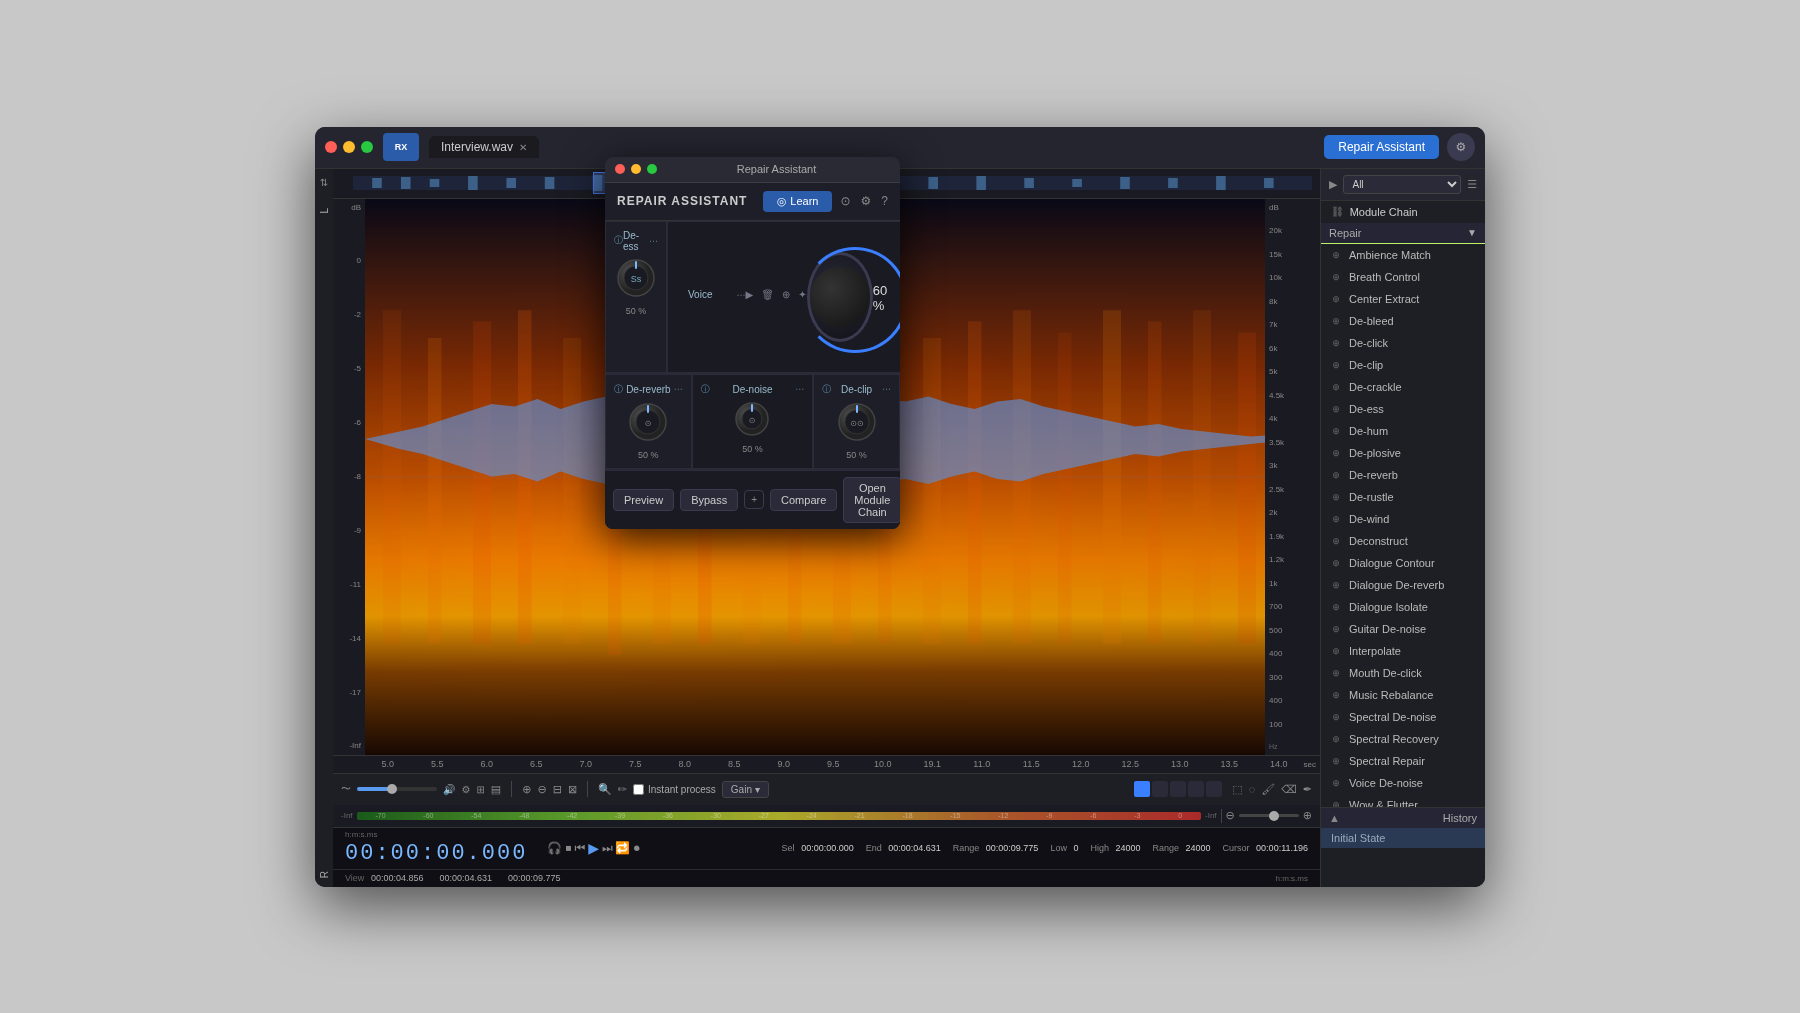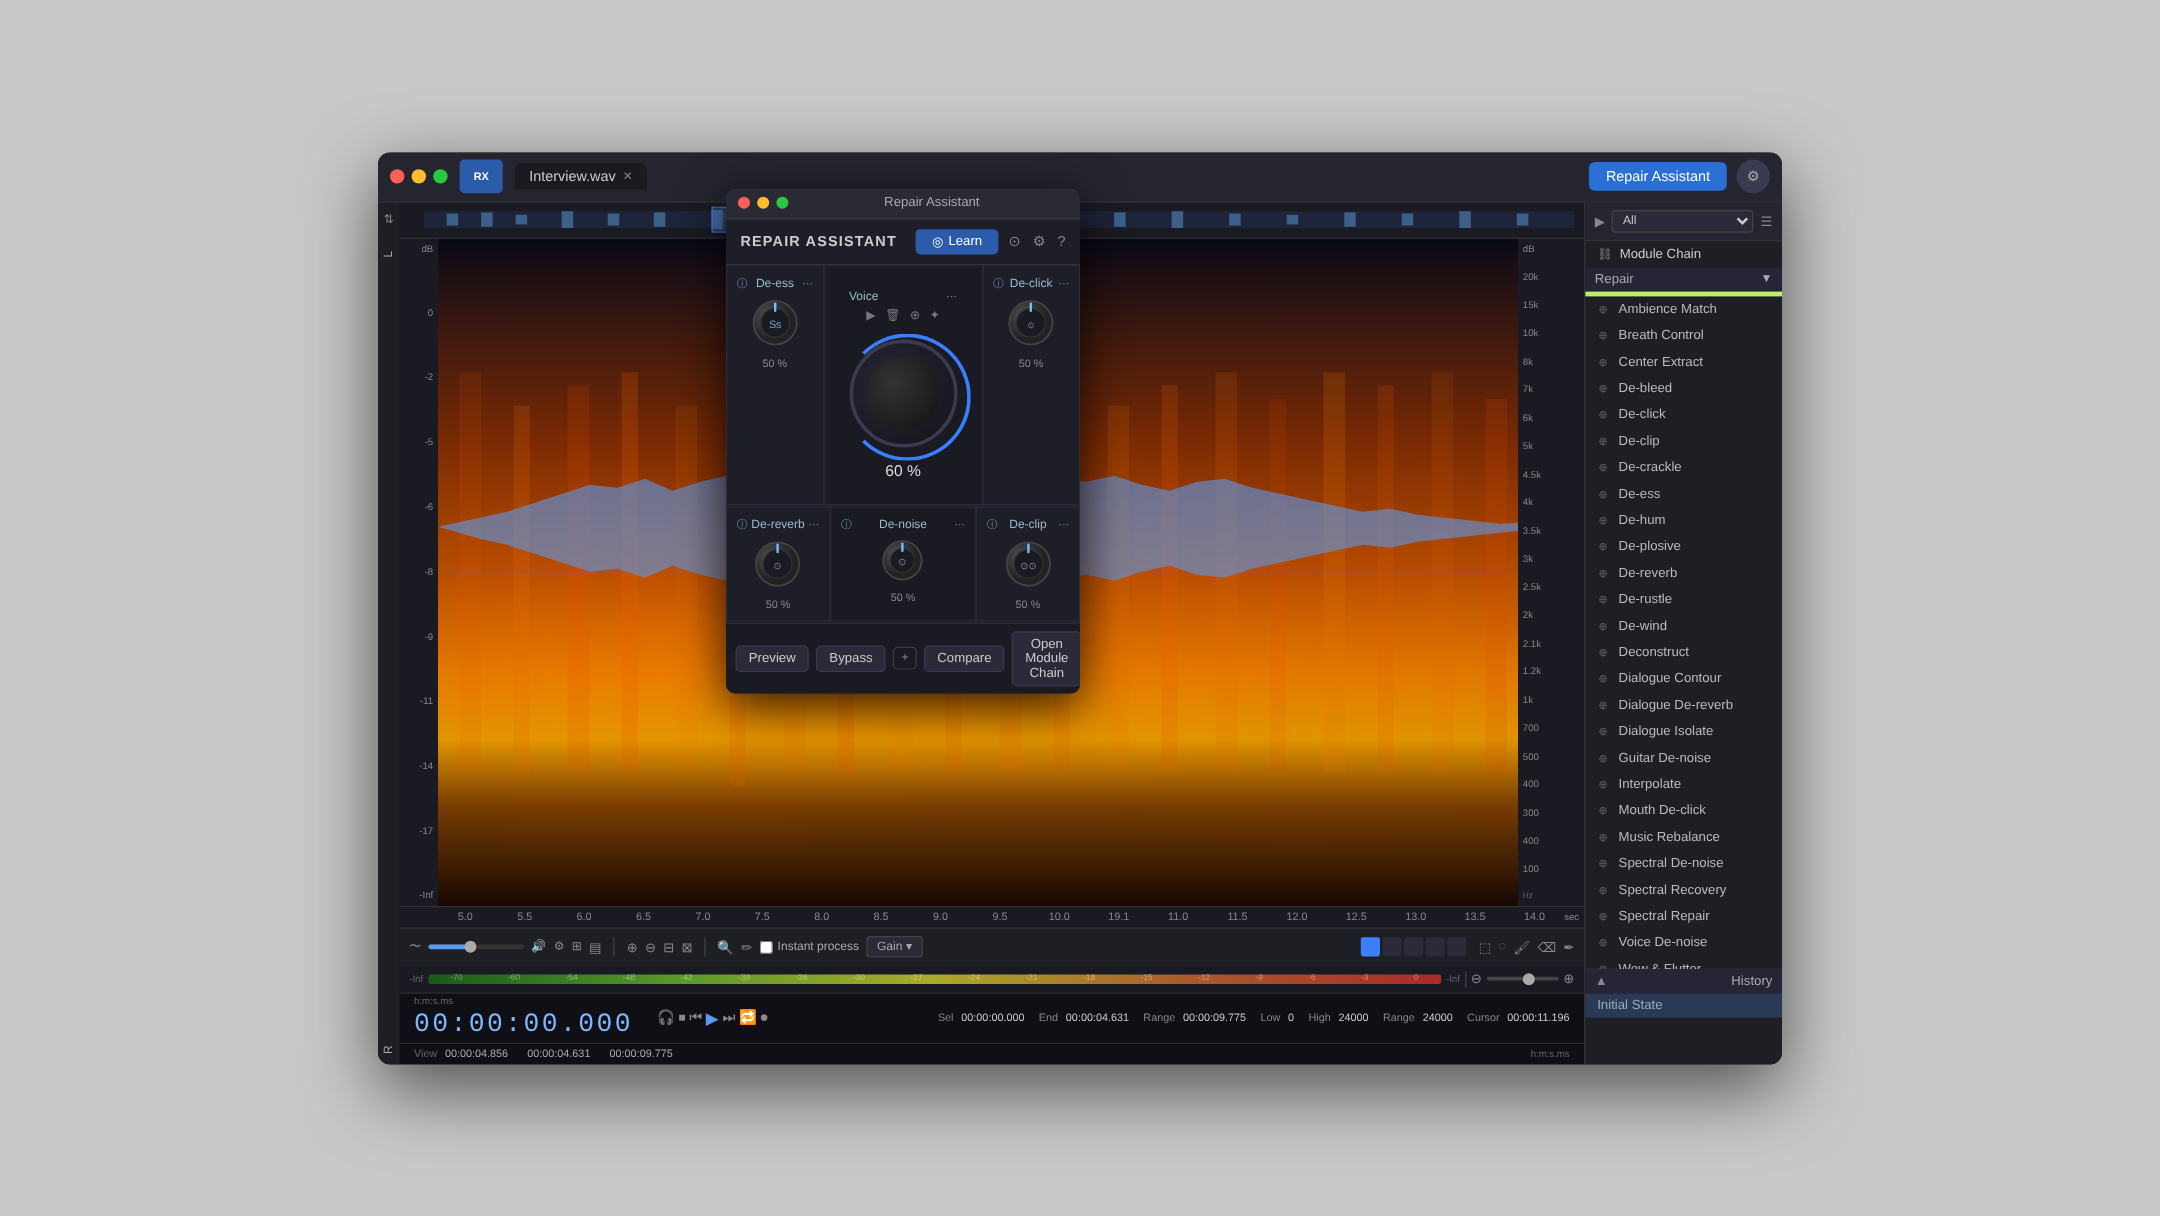--- a/index.html
+++ b/index.html
@@ -307,7 +307,7 @@
       background: #252535;
       font-size: 11px;
       color: #aaa;
-      border-bottom: 4px solid #bef264;
+      border-bottom: 1px solid #bef264;
     }
     .section-expand { color: #aaa; font-size: 10px; }
 

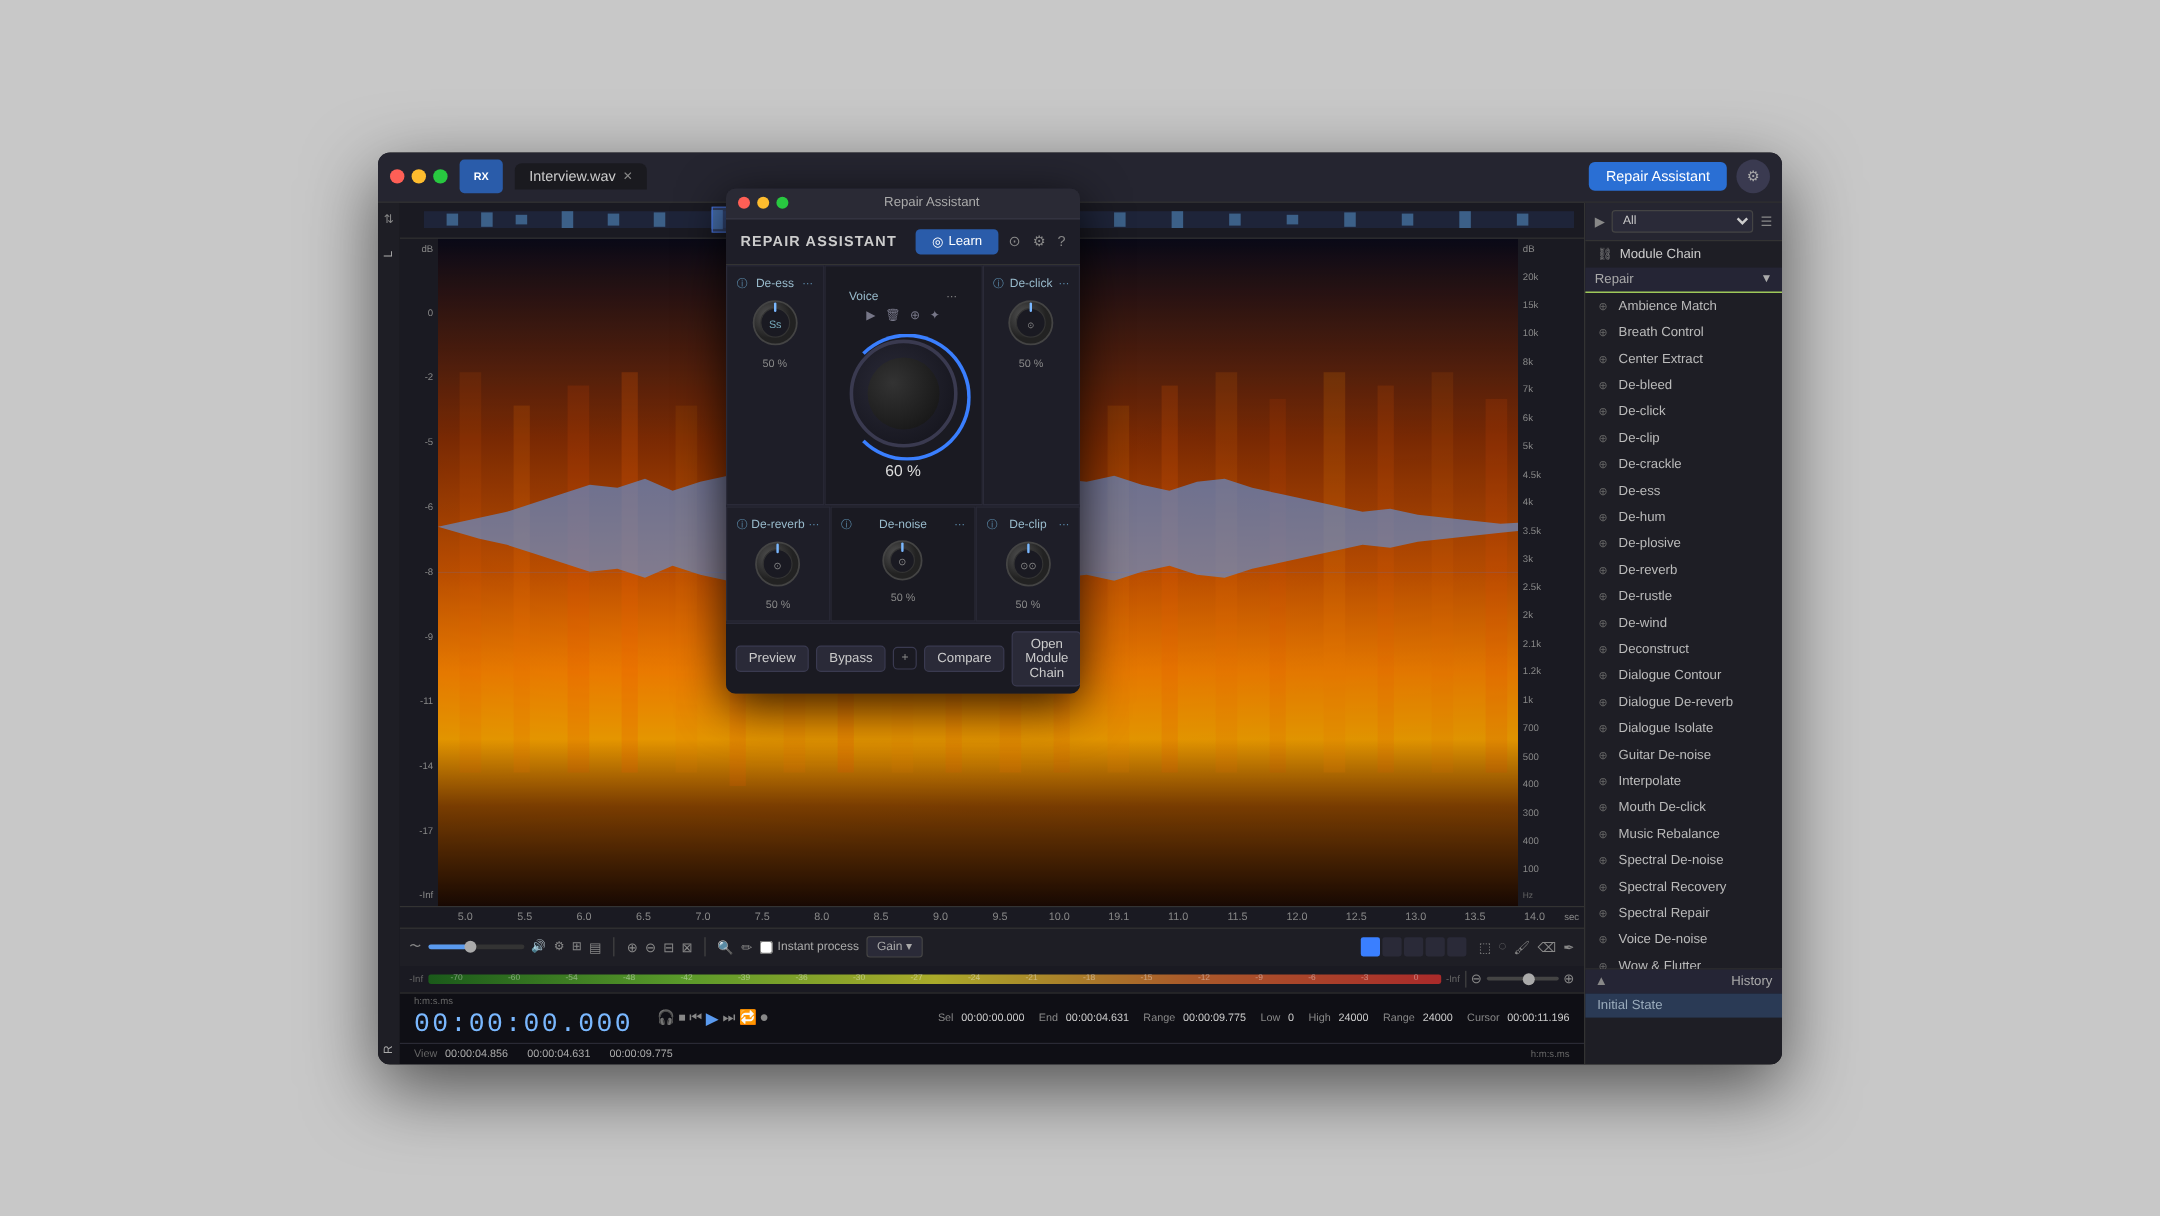--- a/index.html
+++ b/index.html
@@ -1090,7 +1090,7 @@
         <span style="font-size:9px;color:#888;margin-top:2px;">50 %</span>
       </div>
 
-      <div style="background:#1a1a22;border:1px solid #2a2a38;padding:20px;display:flex;flex-direction:column;align-items:center;row-span:2;position:relative;">
+      <div style="background:#1a1a22;border:1px solid #2a2a38;padding:20px;display:flex;align-items:center;row-span:2;position:relative;">
         <div style="display:flex;align-items:center;justify-content:space-between;width:100%;margin-bottom:4px;">
           <span style="font-size:10px;color:#9bc;">Voice</span>
           <span style="color:#888;font-size:9px;">⋯</span>

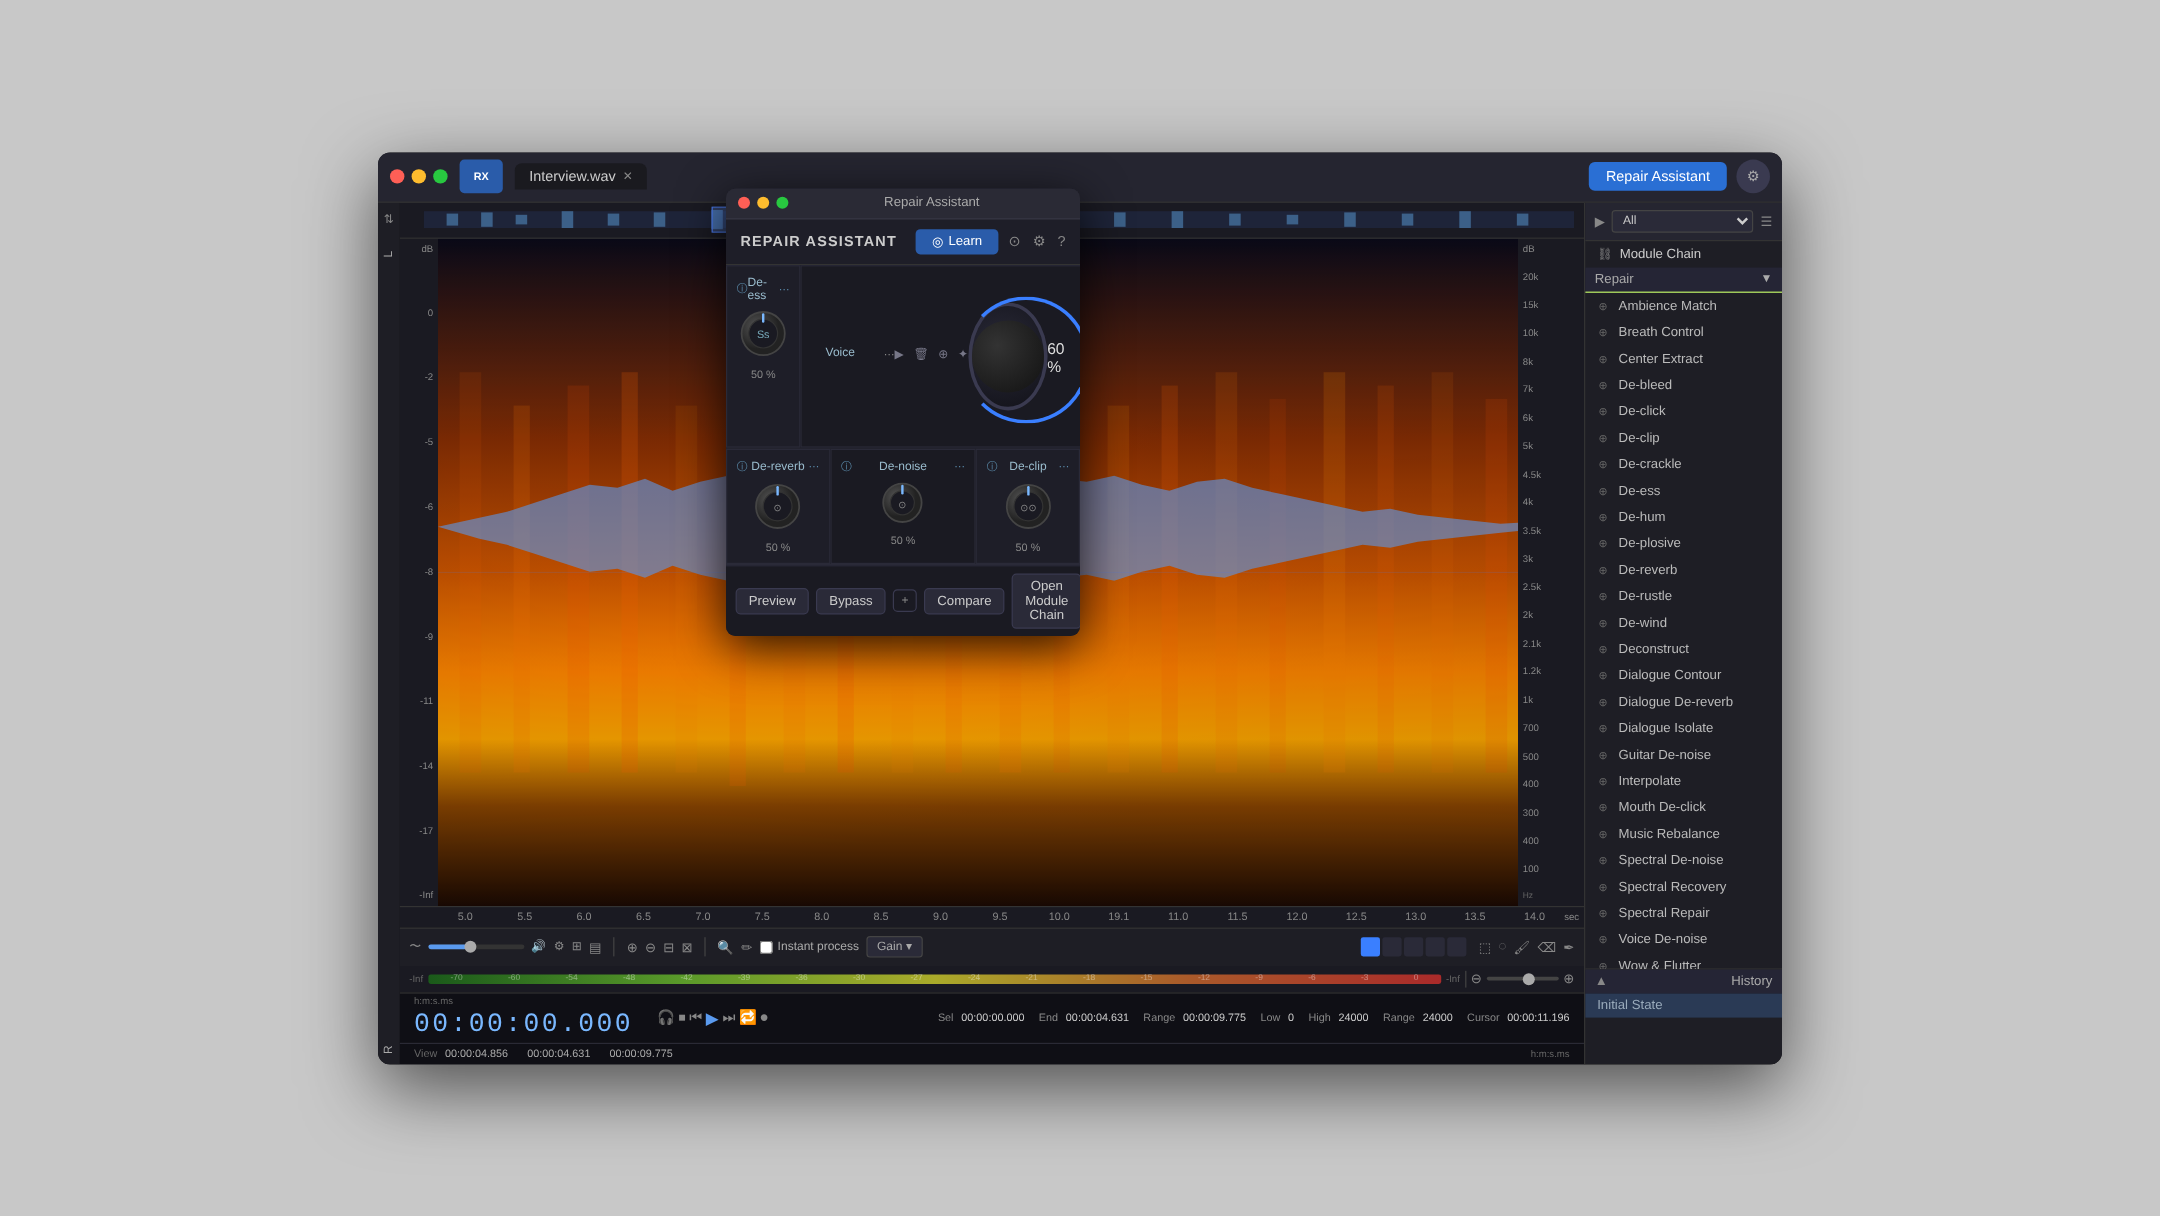--- a/index.html
+++ b/index.html
@@ -729,7 +729,7 @@
           <span style="font-size:8px;color:#888;">3k</span>
           <span style="font-size:8px;color:#888;">2.5k</span>
           <span style="font-size:8px;color:#888;">2k</span>
-          <span style="font-size:8px;color:#888;">2.1k</span>
+          <span style="font-size:8px;color:#888;">1.9k</span>
           <span style="font-size:8px;color:#888;">1.2k</span>
           <span style="font-size:8px;color:#888;">1k</span>
           <span style="font-size:8px;color:#888;">700</span>

